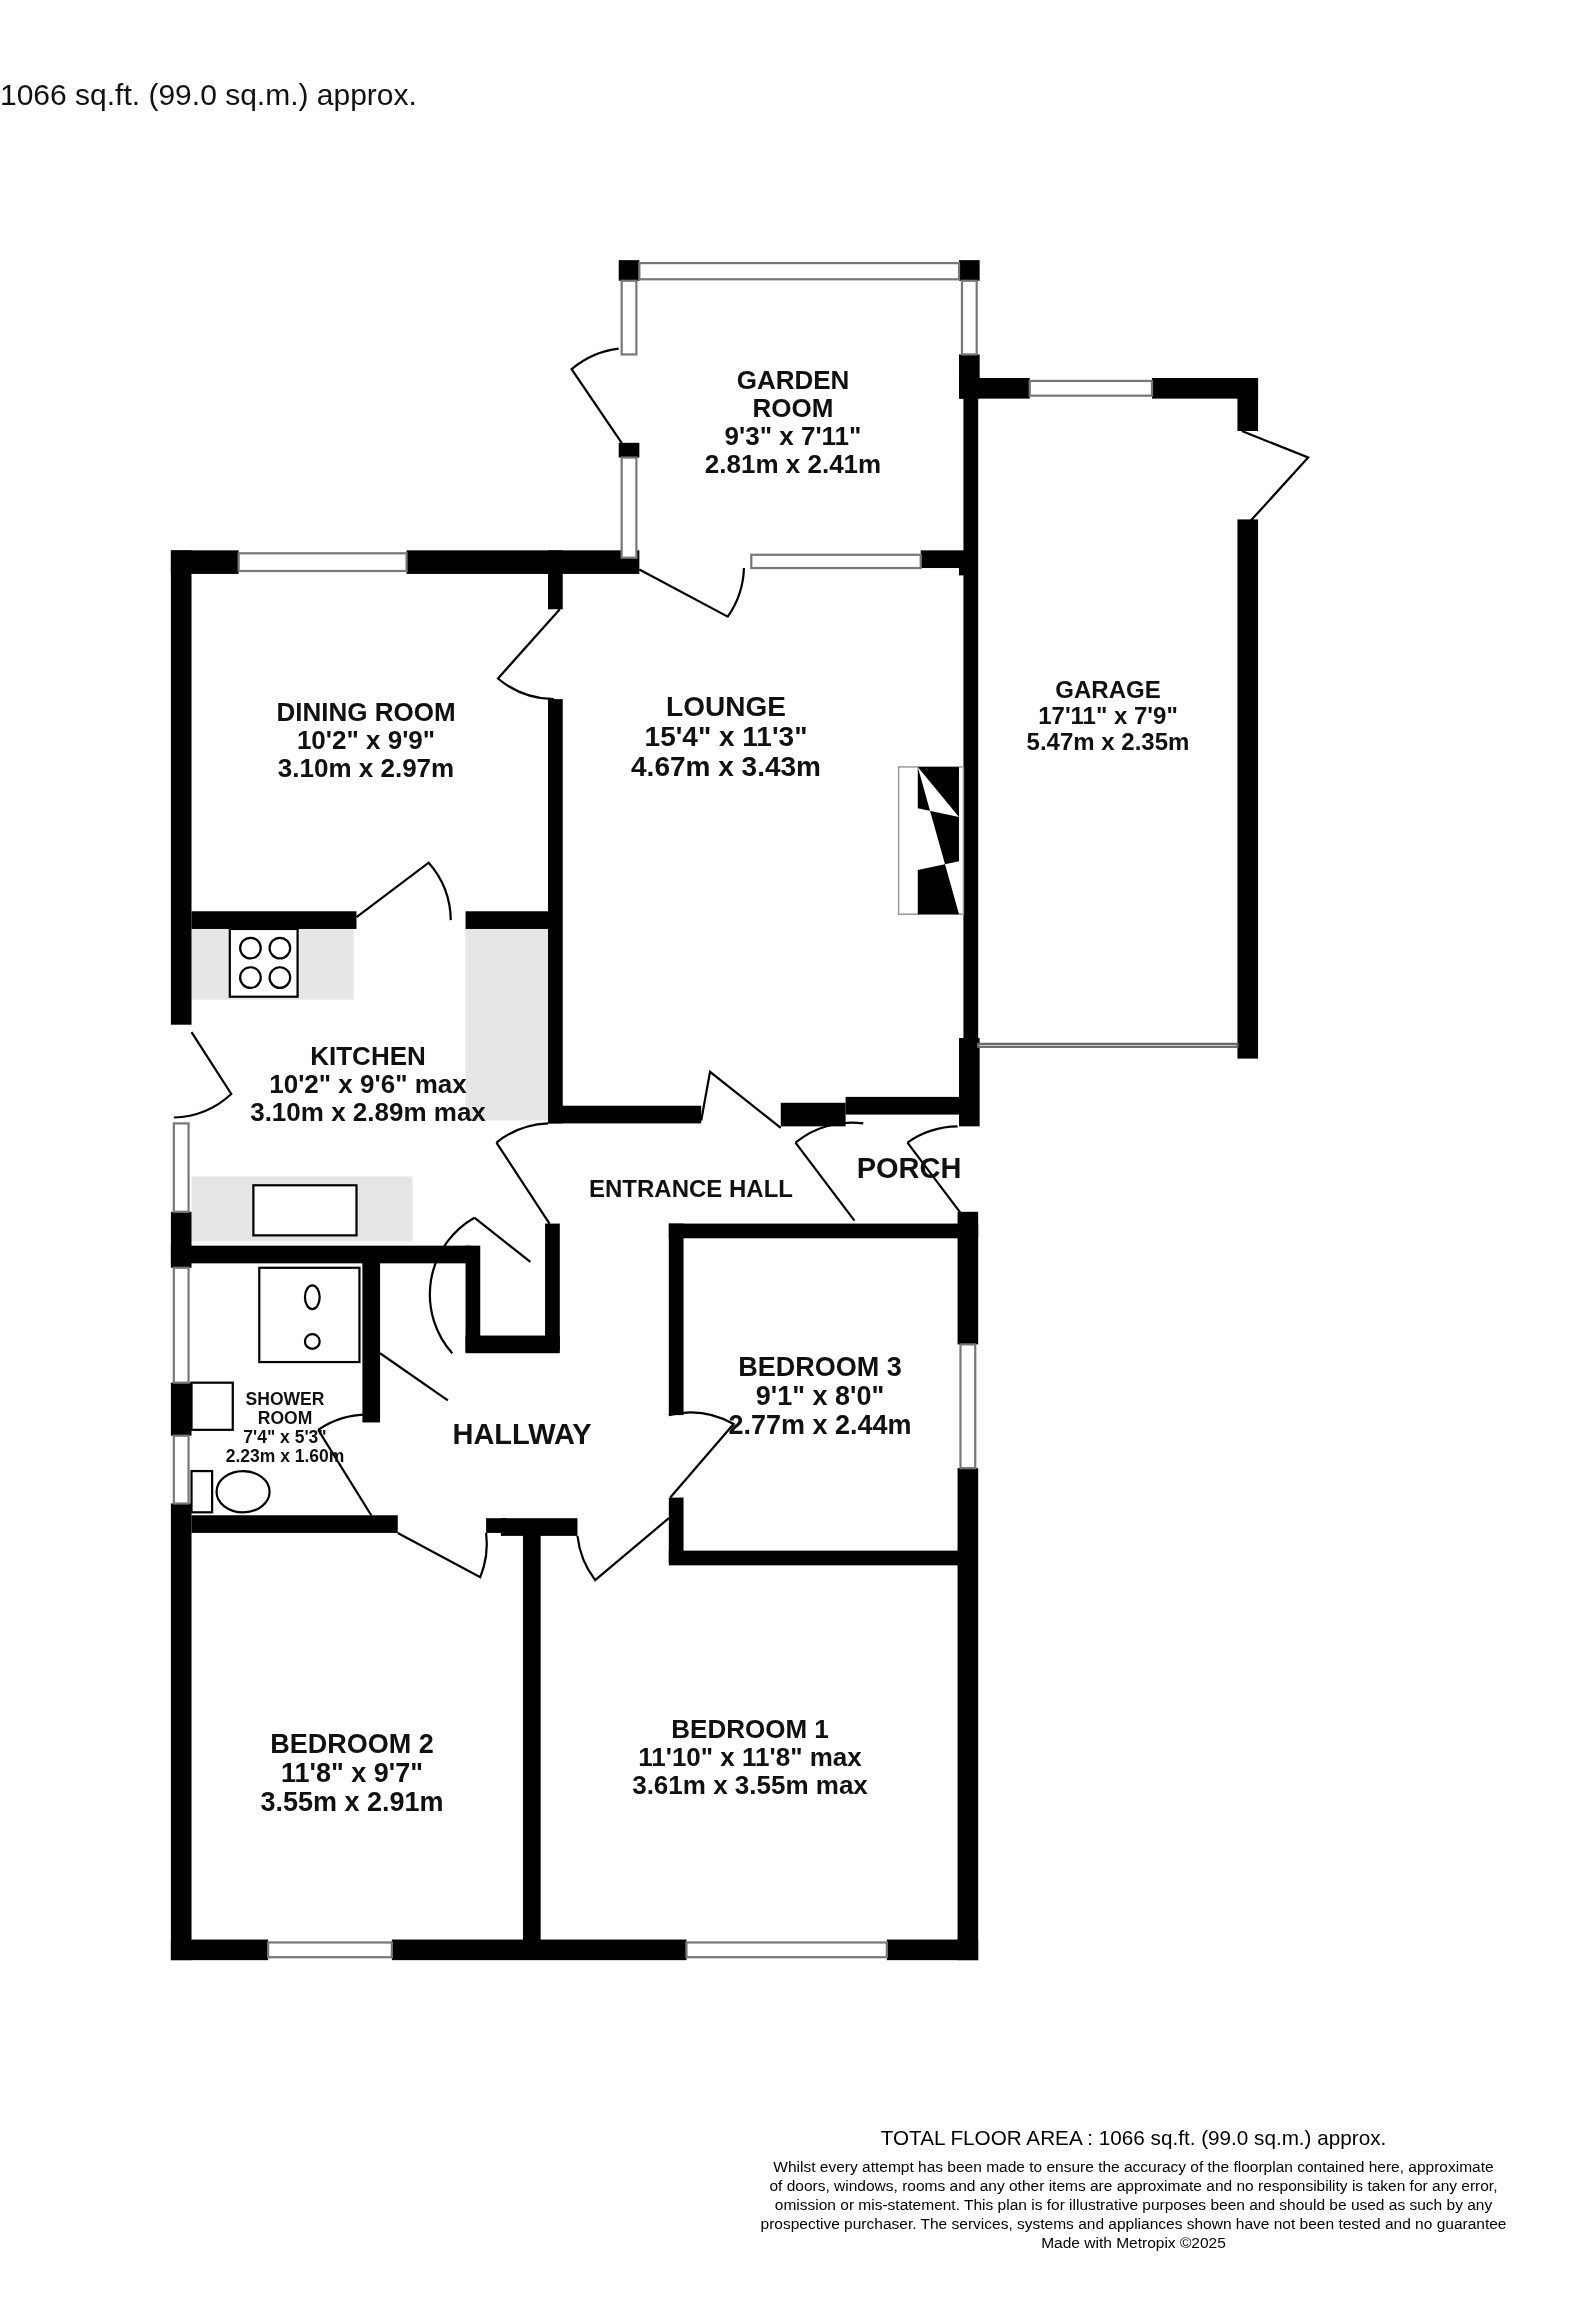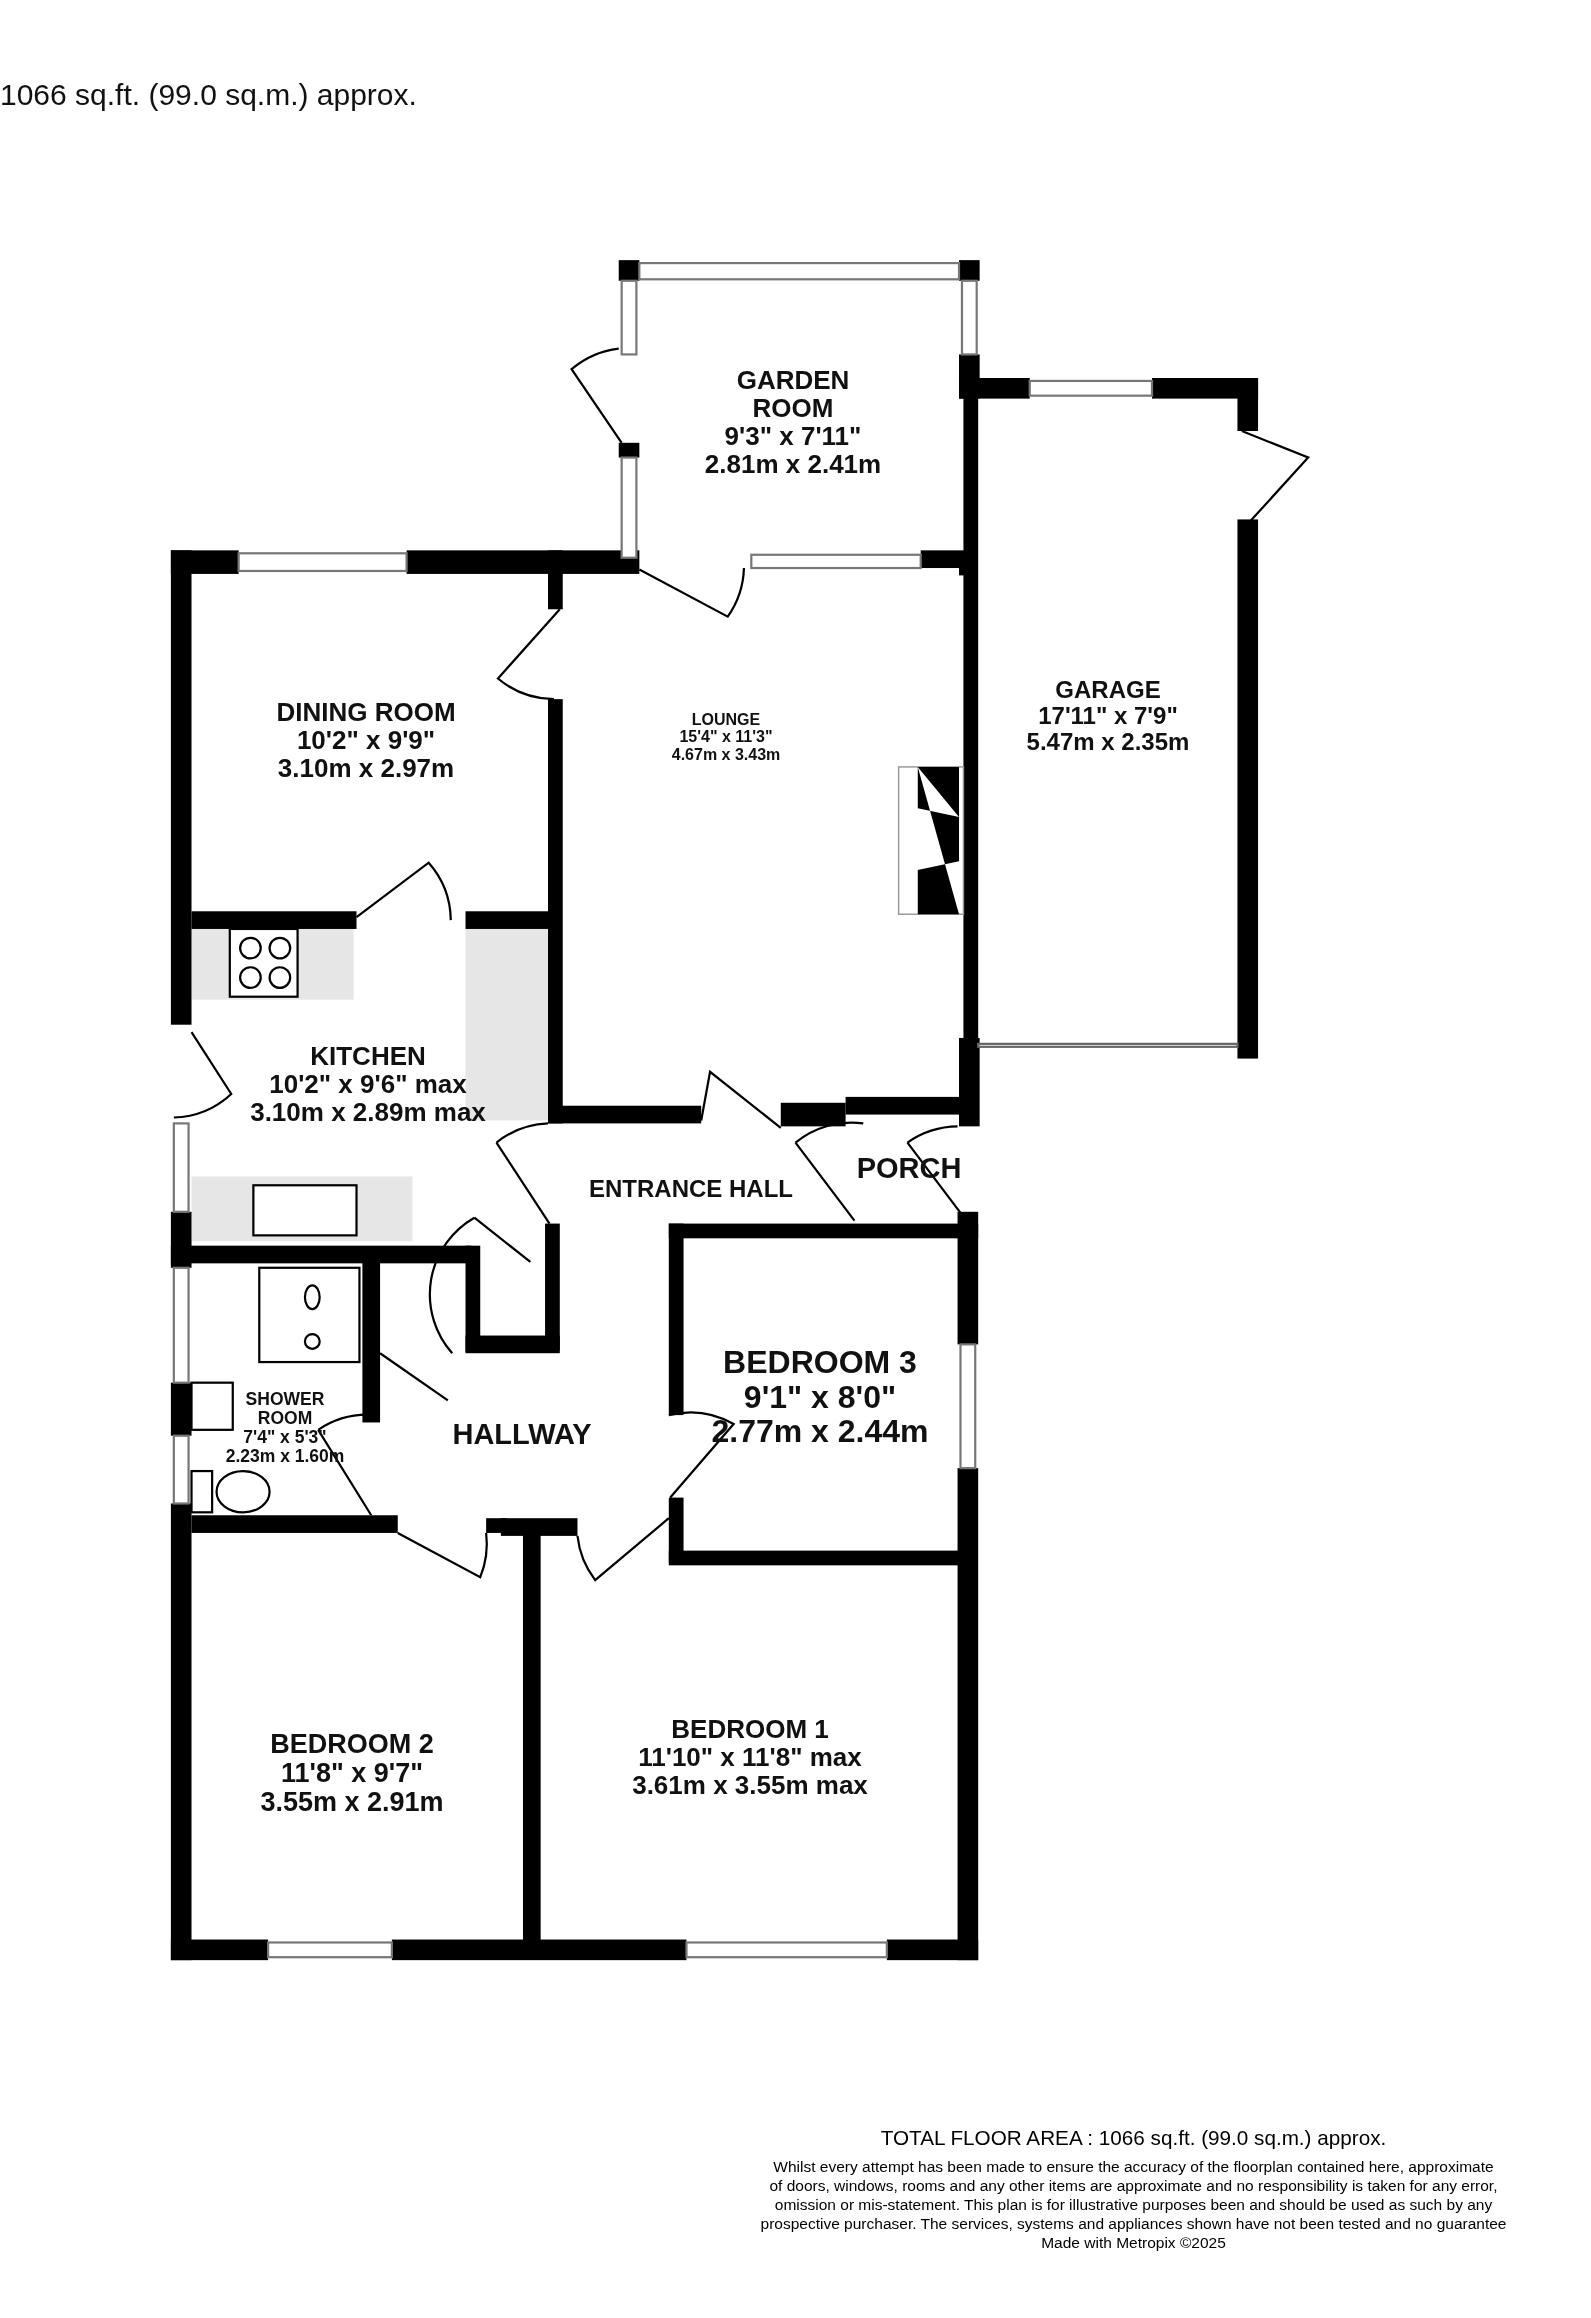--- a/index.html
+++ b/index.html
@@ -143,7 +143,7 @@
   <span>3.10m  x 2.97m</span>
 </div>
 
-<div class="room-label" style="left:726px;top:737px;font-size:16px;">
+<div class="room-label" style="left:726px;top:737px;font-size:28px;">
   <span>LOUNGE</span>
   <span>15'4"  x 11'3"</span>
   <span>4.67m  x 3.43m</span>

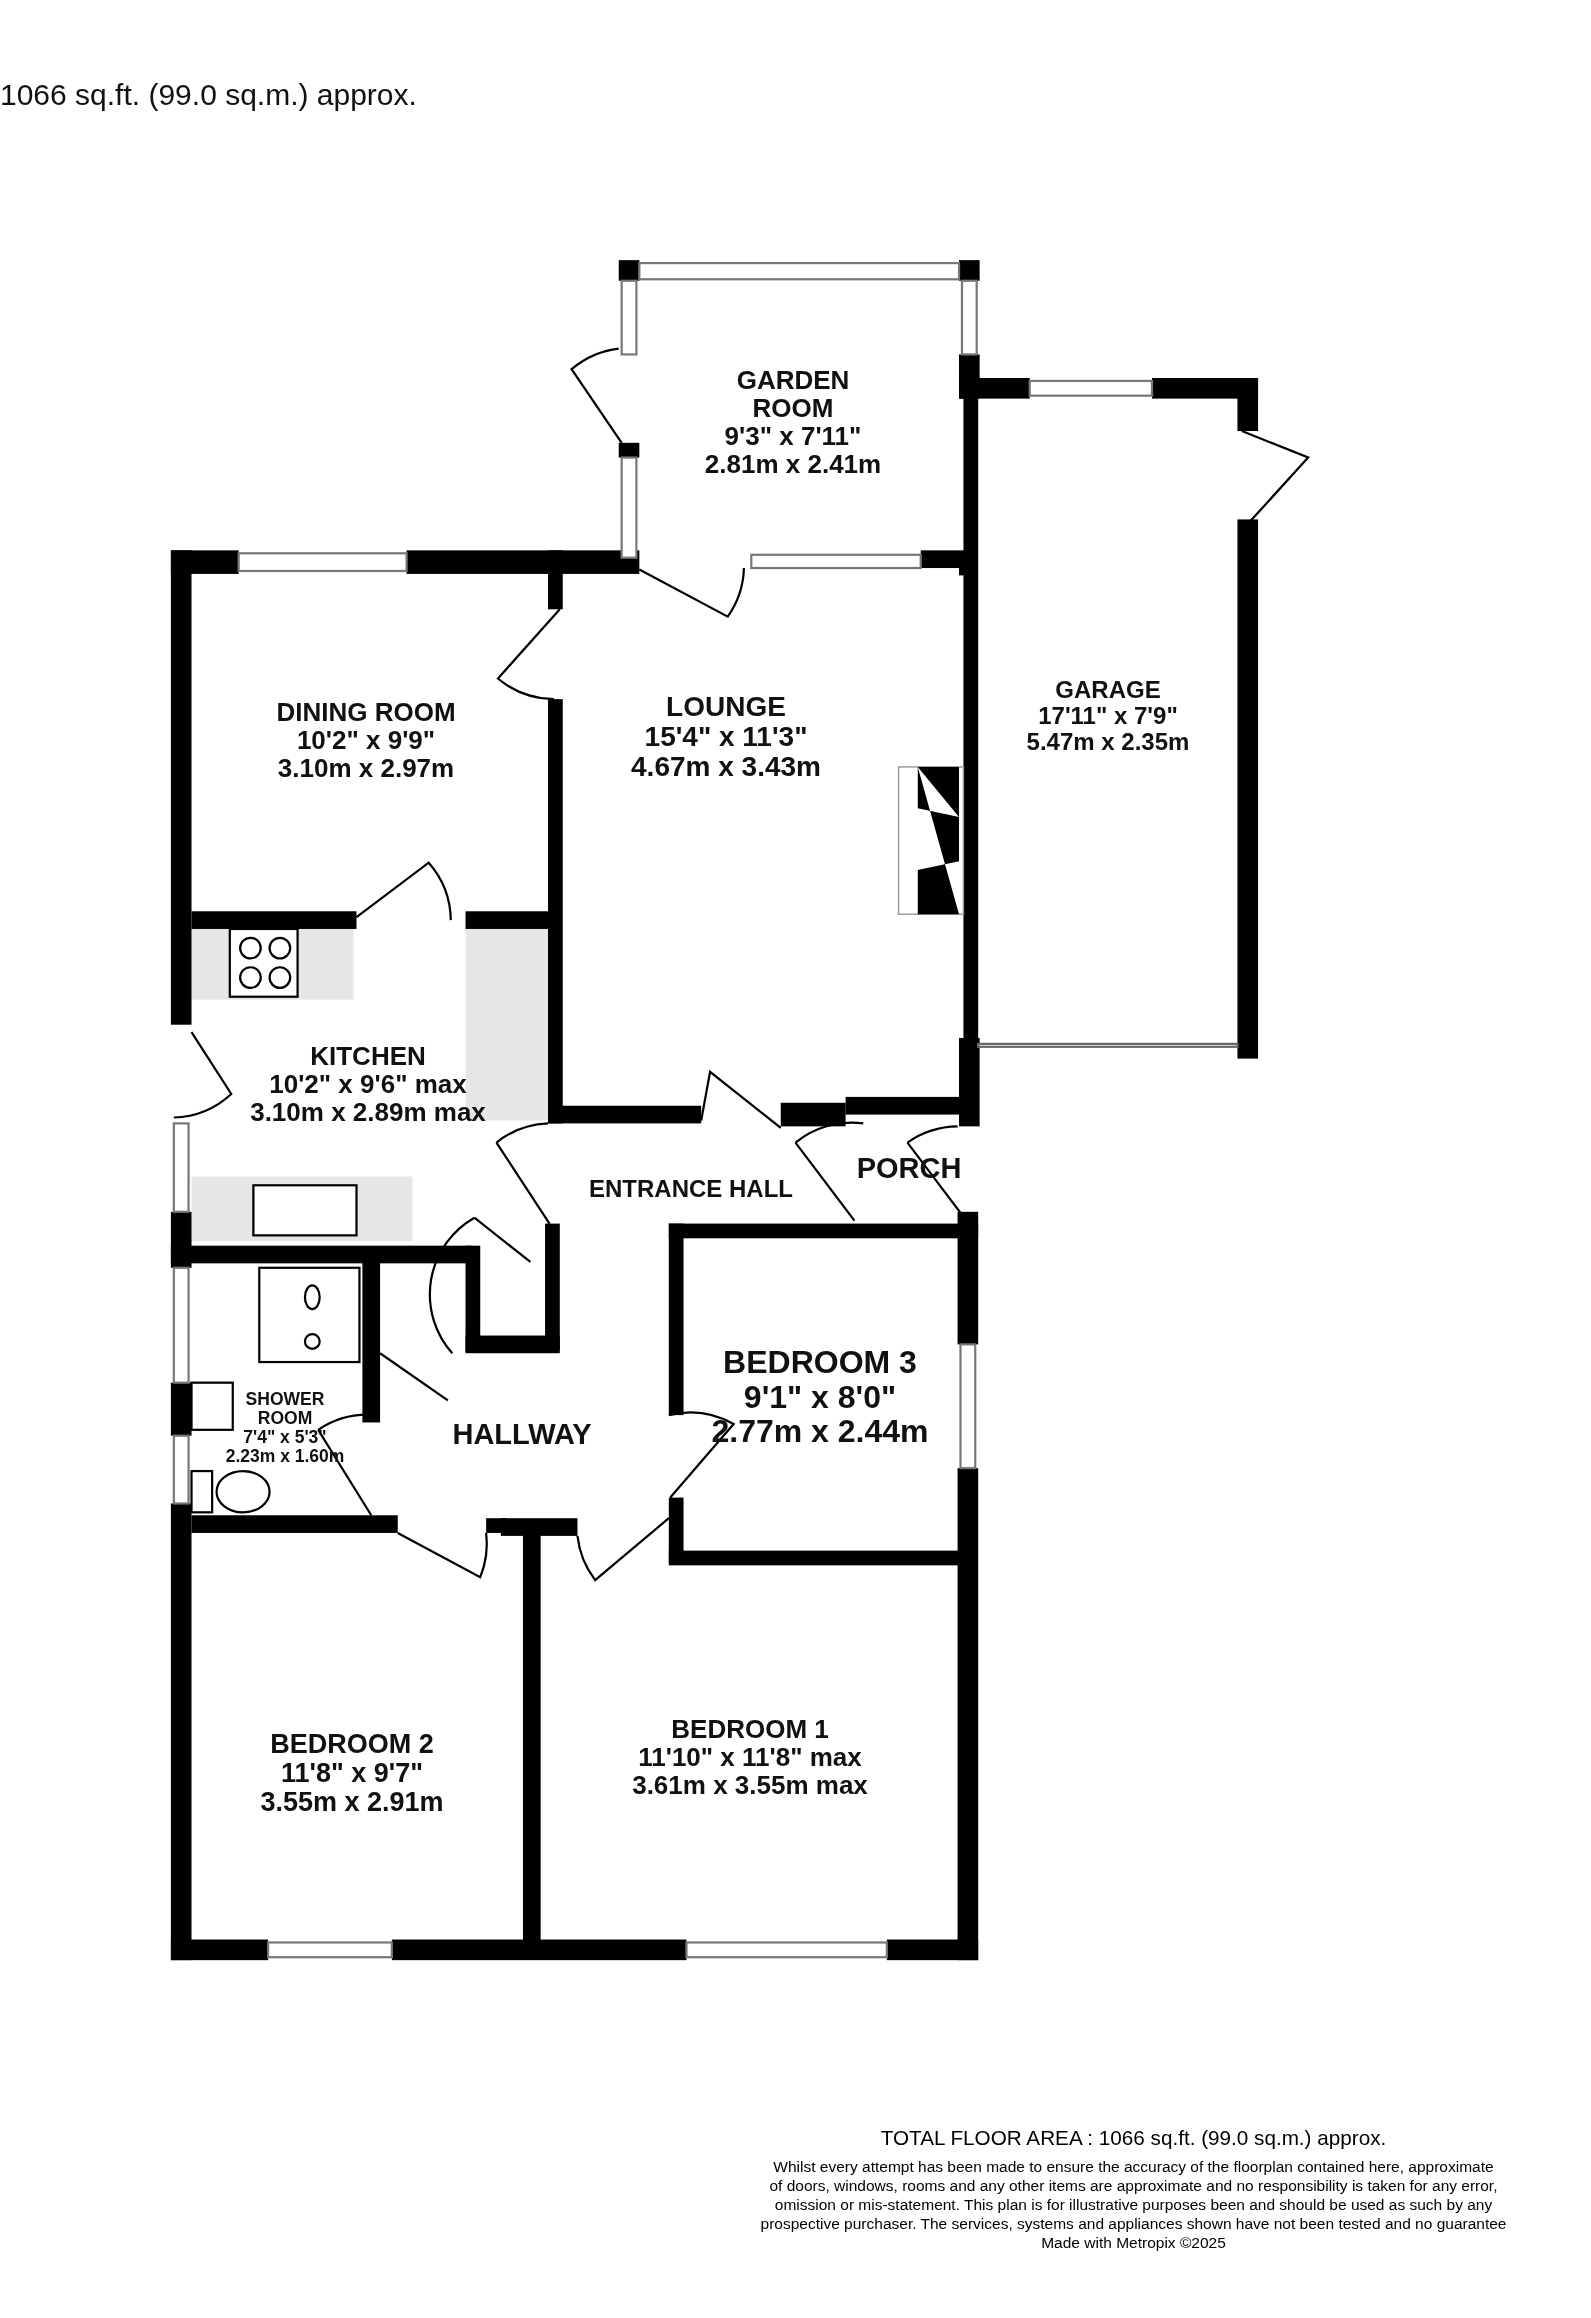--- a/index.html
+++ b/index.html
@@ -180,7 +180,7 @@
   <span>HALLWAY</span>
 </div>
 
-<div class="room-label" style="left:820px;top:1397px;font-size:32px;">
+<div class="room-label" style="left:820px;top:1397px;font-size:27px;">
   <span>BEDROOM 3</span>
   <span>9'1"  x 8'0"</span>
   <span>2.77m  x 2.44m</span>

